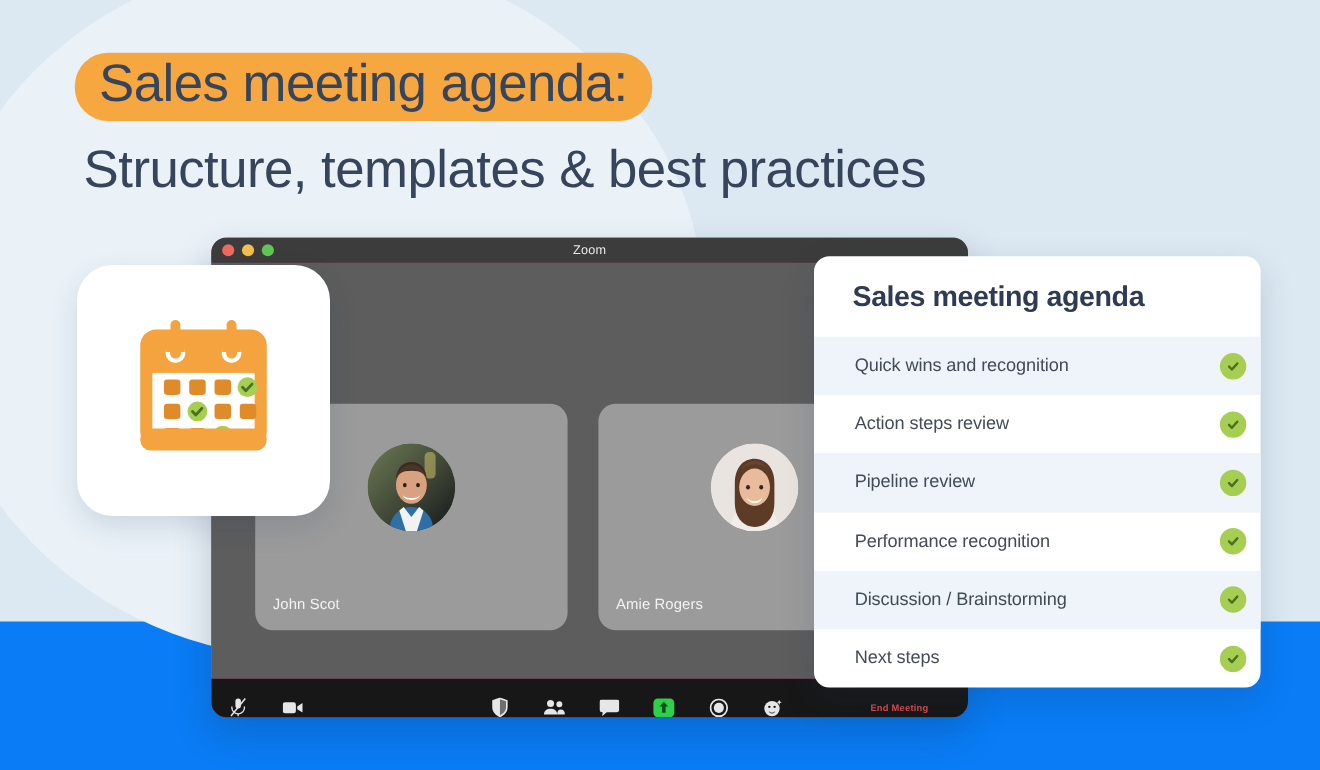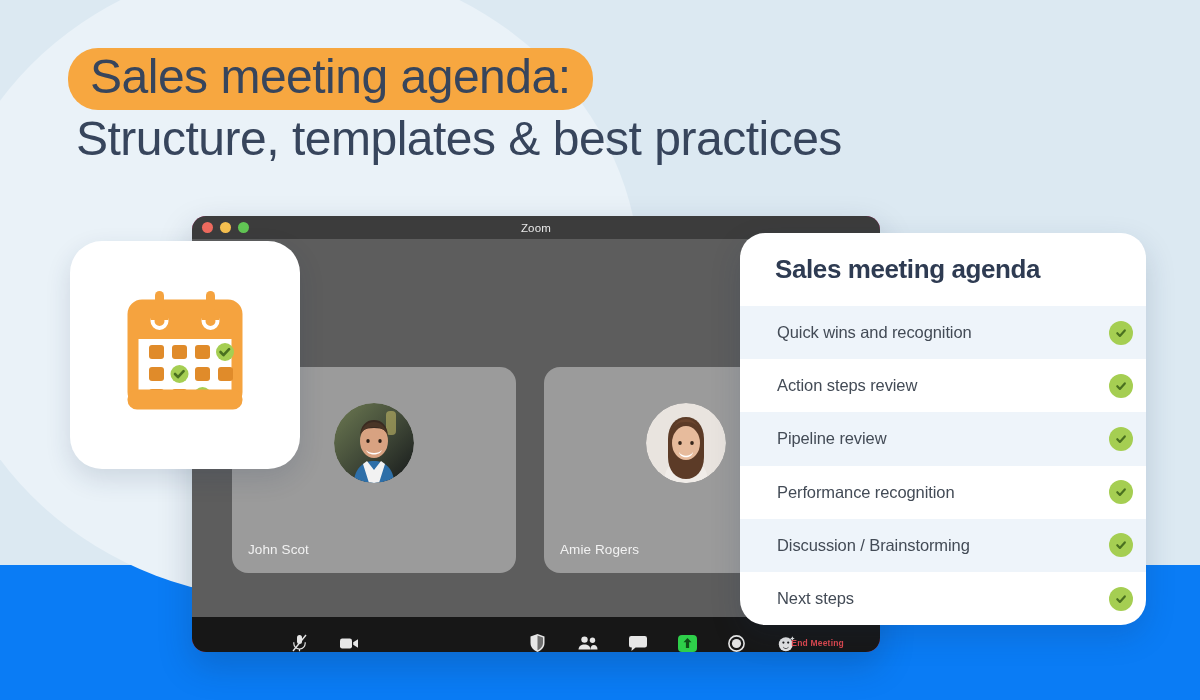--- a/index.html
+++ b/index.html
@@ -191,7 +191,7 @@
     white-space: nowrap;
   }
   .headline-row2 {
-    margin-top: 4px;
+    margin-top: 20px;
     padding-left: 8px;
   }
 

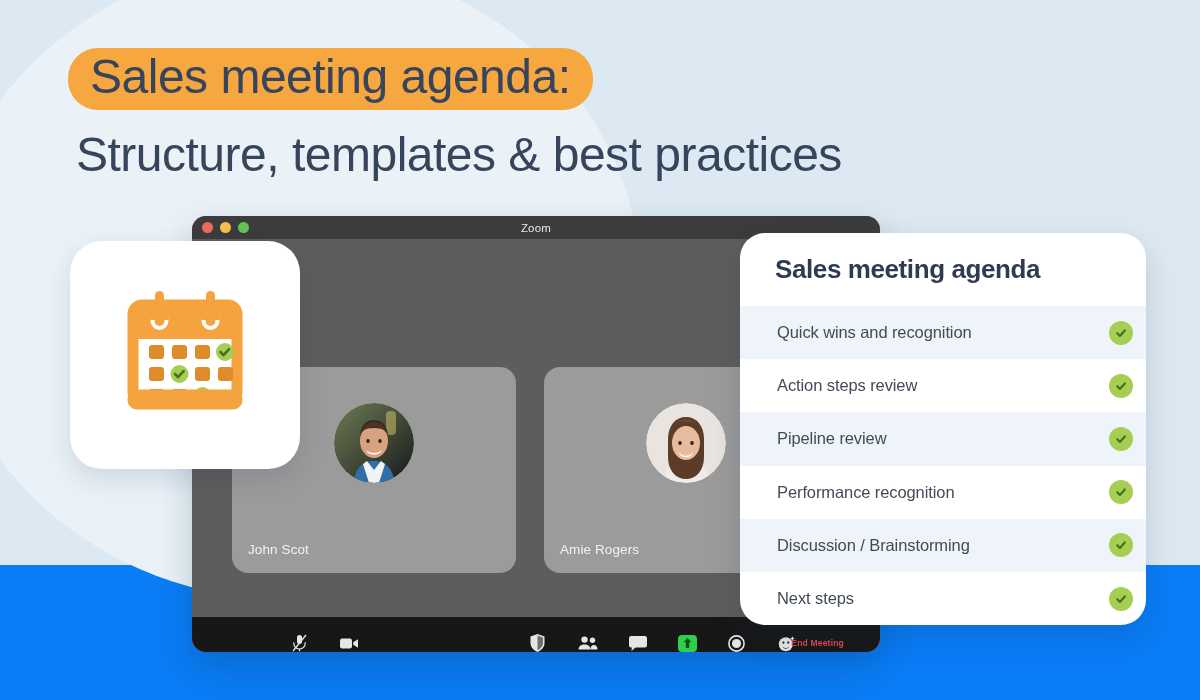--- a/index.html
+++ b/index.html
@@ -218,7 +218,7 @@
     width: 406px;
     height: 392px;
     background: #ffffff;
-    border-radius: 25px;
+    border-radius: 14px;
     overflow: hidden;
     box-shadow: 0 12px 30px rgba(25,50,85,0.17);
   }

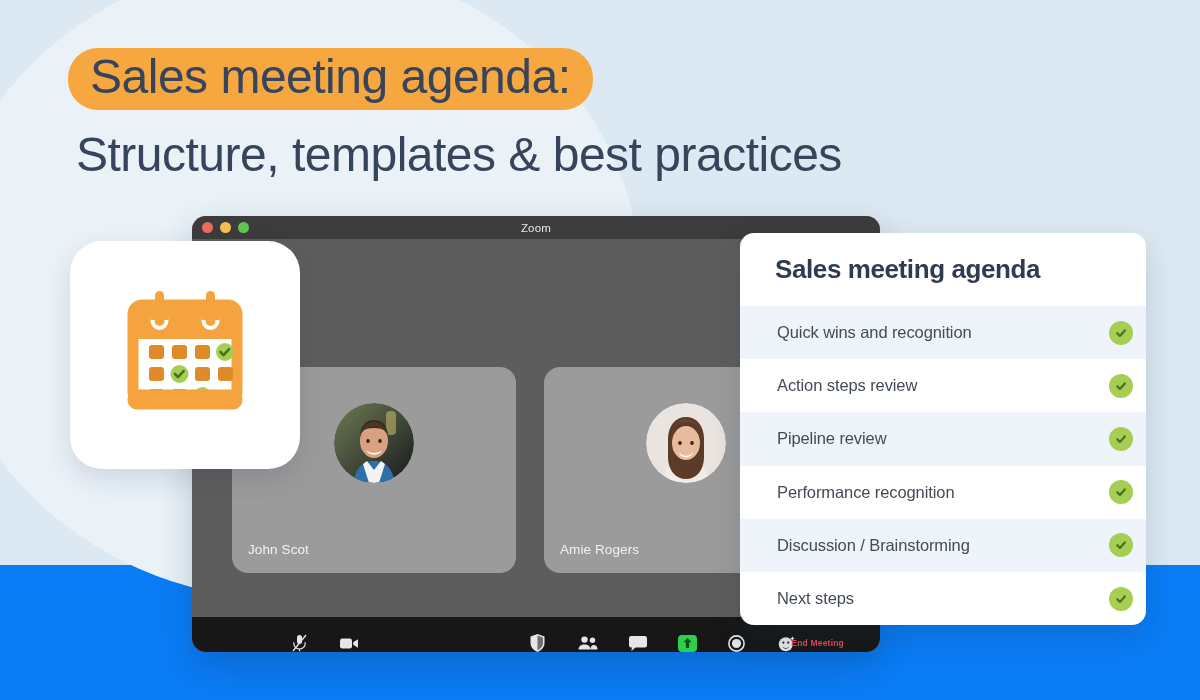--- a/index.html
+++ b/index.html
@@ -145,7 +145,6 @@
     background: #171717;
     display: flex;
     align-items: center;
-    justify-content: center;
   }
   .tb-left  { display: flex; align-items: center; gap: 30px; margin-left: 14px; }
   .tb-mid   { display: flex; align-items: center; gap: 30px; margin-left: 168px; }

